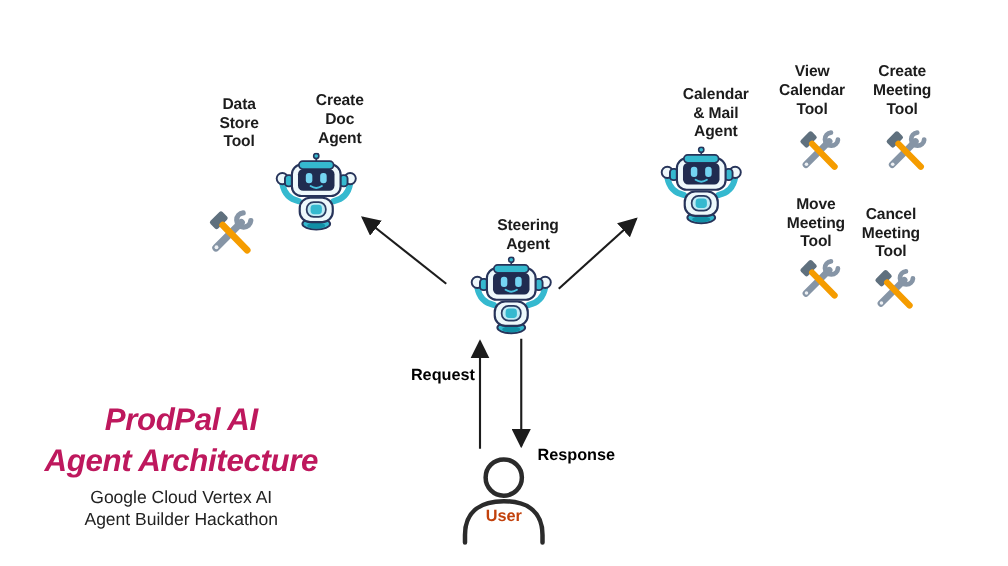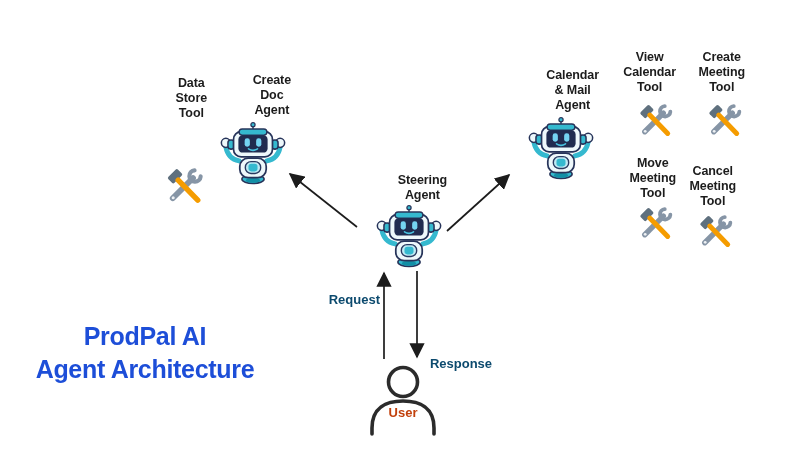--- a/index.html
+++ b/index.html
@@ -17,7 +17,7 @@
   .tool-icon  { width:44px; height:40px; }
   .tool-icon.small { width:40px; height:37px; }
   .edges-layer { position:absolute; left:0; top:0; width:806px; height:453px; }
-  .edge-label { position:absolute; font-weight:700; font-size:13px; line-height:15px; color:#0c4a6e; }
+  .edge-label { position:absolute; font-weight:700; font-size:13px; line-height:15px; color:#000000; }
   #title-block { position:absolute; left:24px; top:320px; width:242px; text-align:center; }
   .title {
     font-weight:700; font-size:25px; line-height:33px; white-space:pre-line;

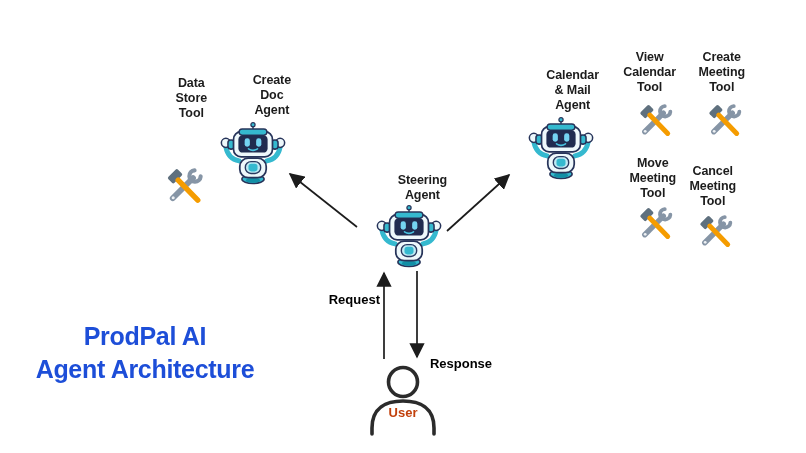--- a/index.html
+++ b/index.html
@@ -21,7 +21,7 @@
   #title-block { position:absolute; left:24px; top:320px; width:242px; text-align:center; }
   .title {
     font-weight:700; font-size:25px; line-height:33px; white-space:pre-line;
-    color:#1d4ed8; letter-spacing:-0.3px;
+    color:#be185d; letter-spacing:-0.3px;font-style:italic;
   }
   .subtitle {
     font-weight:400; font-size:14px; line-height:18px; margin-top:2px;

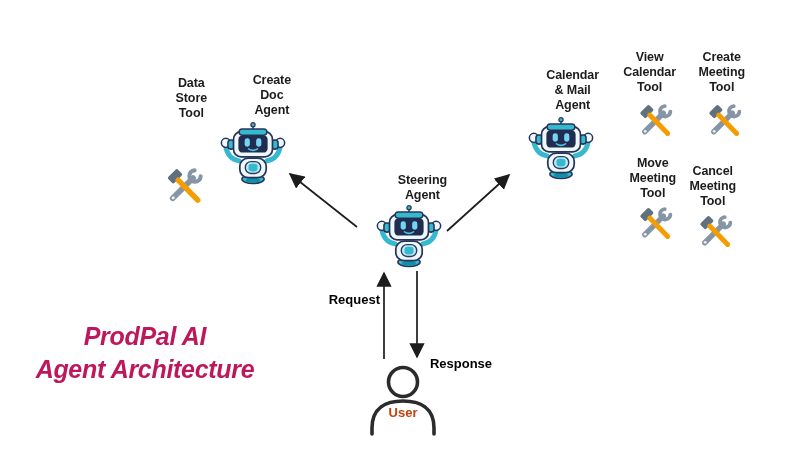--- a/index.html
+++ b/index.html
@@ -165,6 +165,8 @@
   <div id="title-block">
     <div class="title">ProdPal AI
 Agent Architecture</div>
+    <div class="subtitle">Google Cloud Vertex AI
+Agent Builder Hackathon</div>
   </div>
 
 </div>

